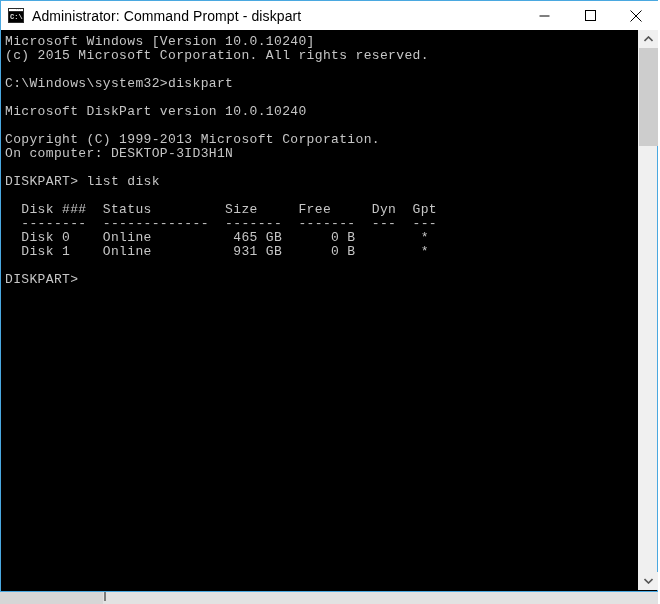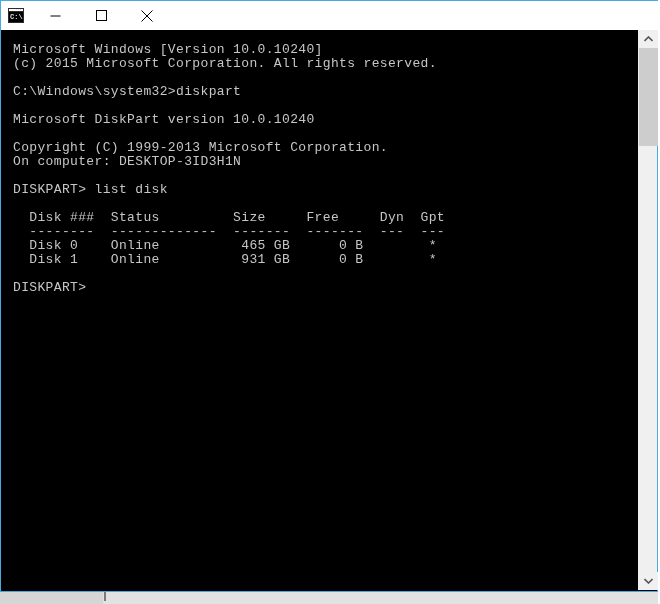--- a/index.html
+++ b/index.html
@@ -213,6 +213,7 @@
       <div class="icon-body">C:\.</div>
     </div>
 
+    <div id="window-title">Administrator: Command Prompt - diskpart</div>
 
     <div class="caption-btn">
       <svg width="11" height="11" viewBox="0 0 11 11" aria-hidden="true">

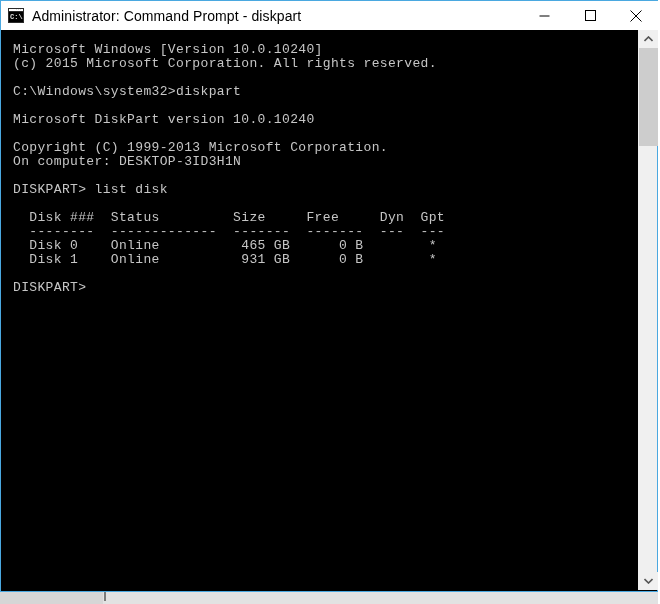--- a/index.html
+++ b/index.html
@@ -124,7 +124,7 @@
     position: absolute;
     left: 0;
     top: 1px;
-    margin: 12px;
+    margin: 4px;
     padding: 0;
     font-family: "Liberation Mono", "DejaVu Sans Mono", monospace;
     font-size: 13px;

